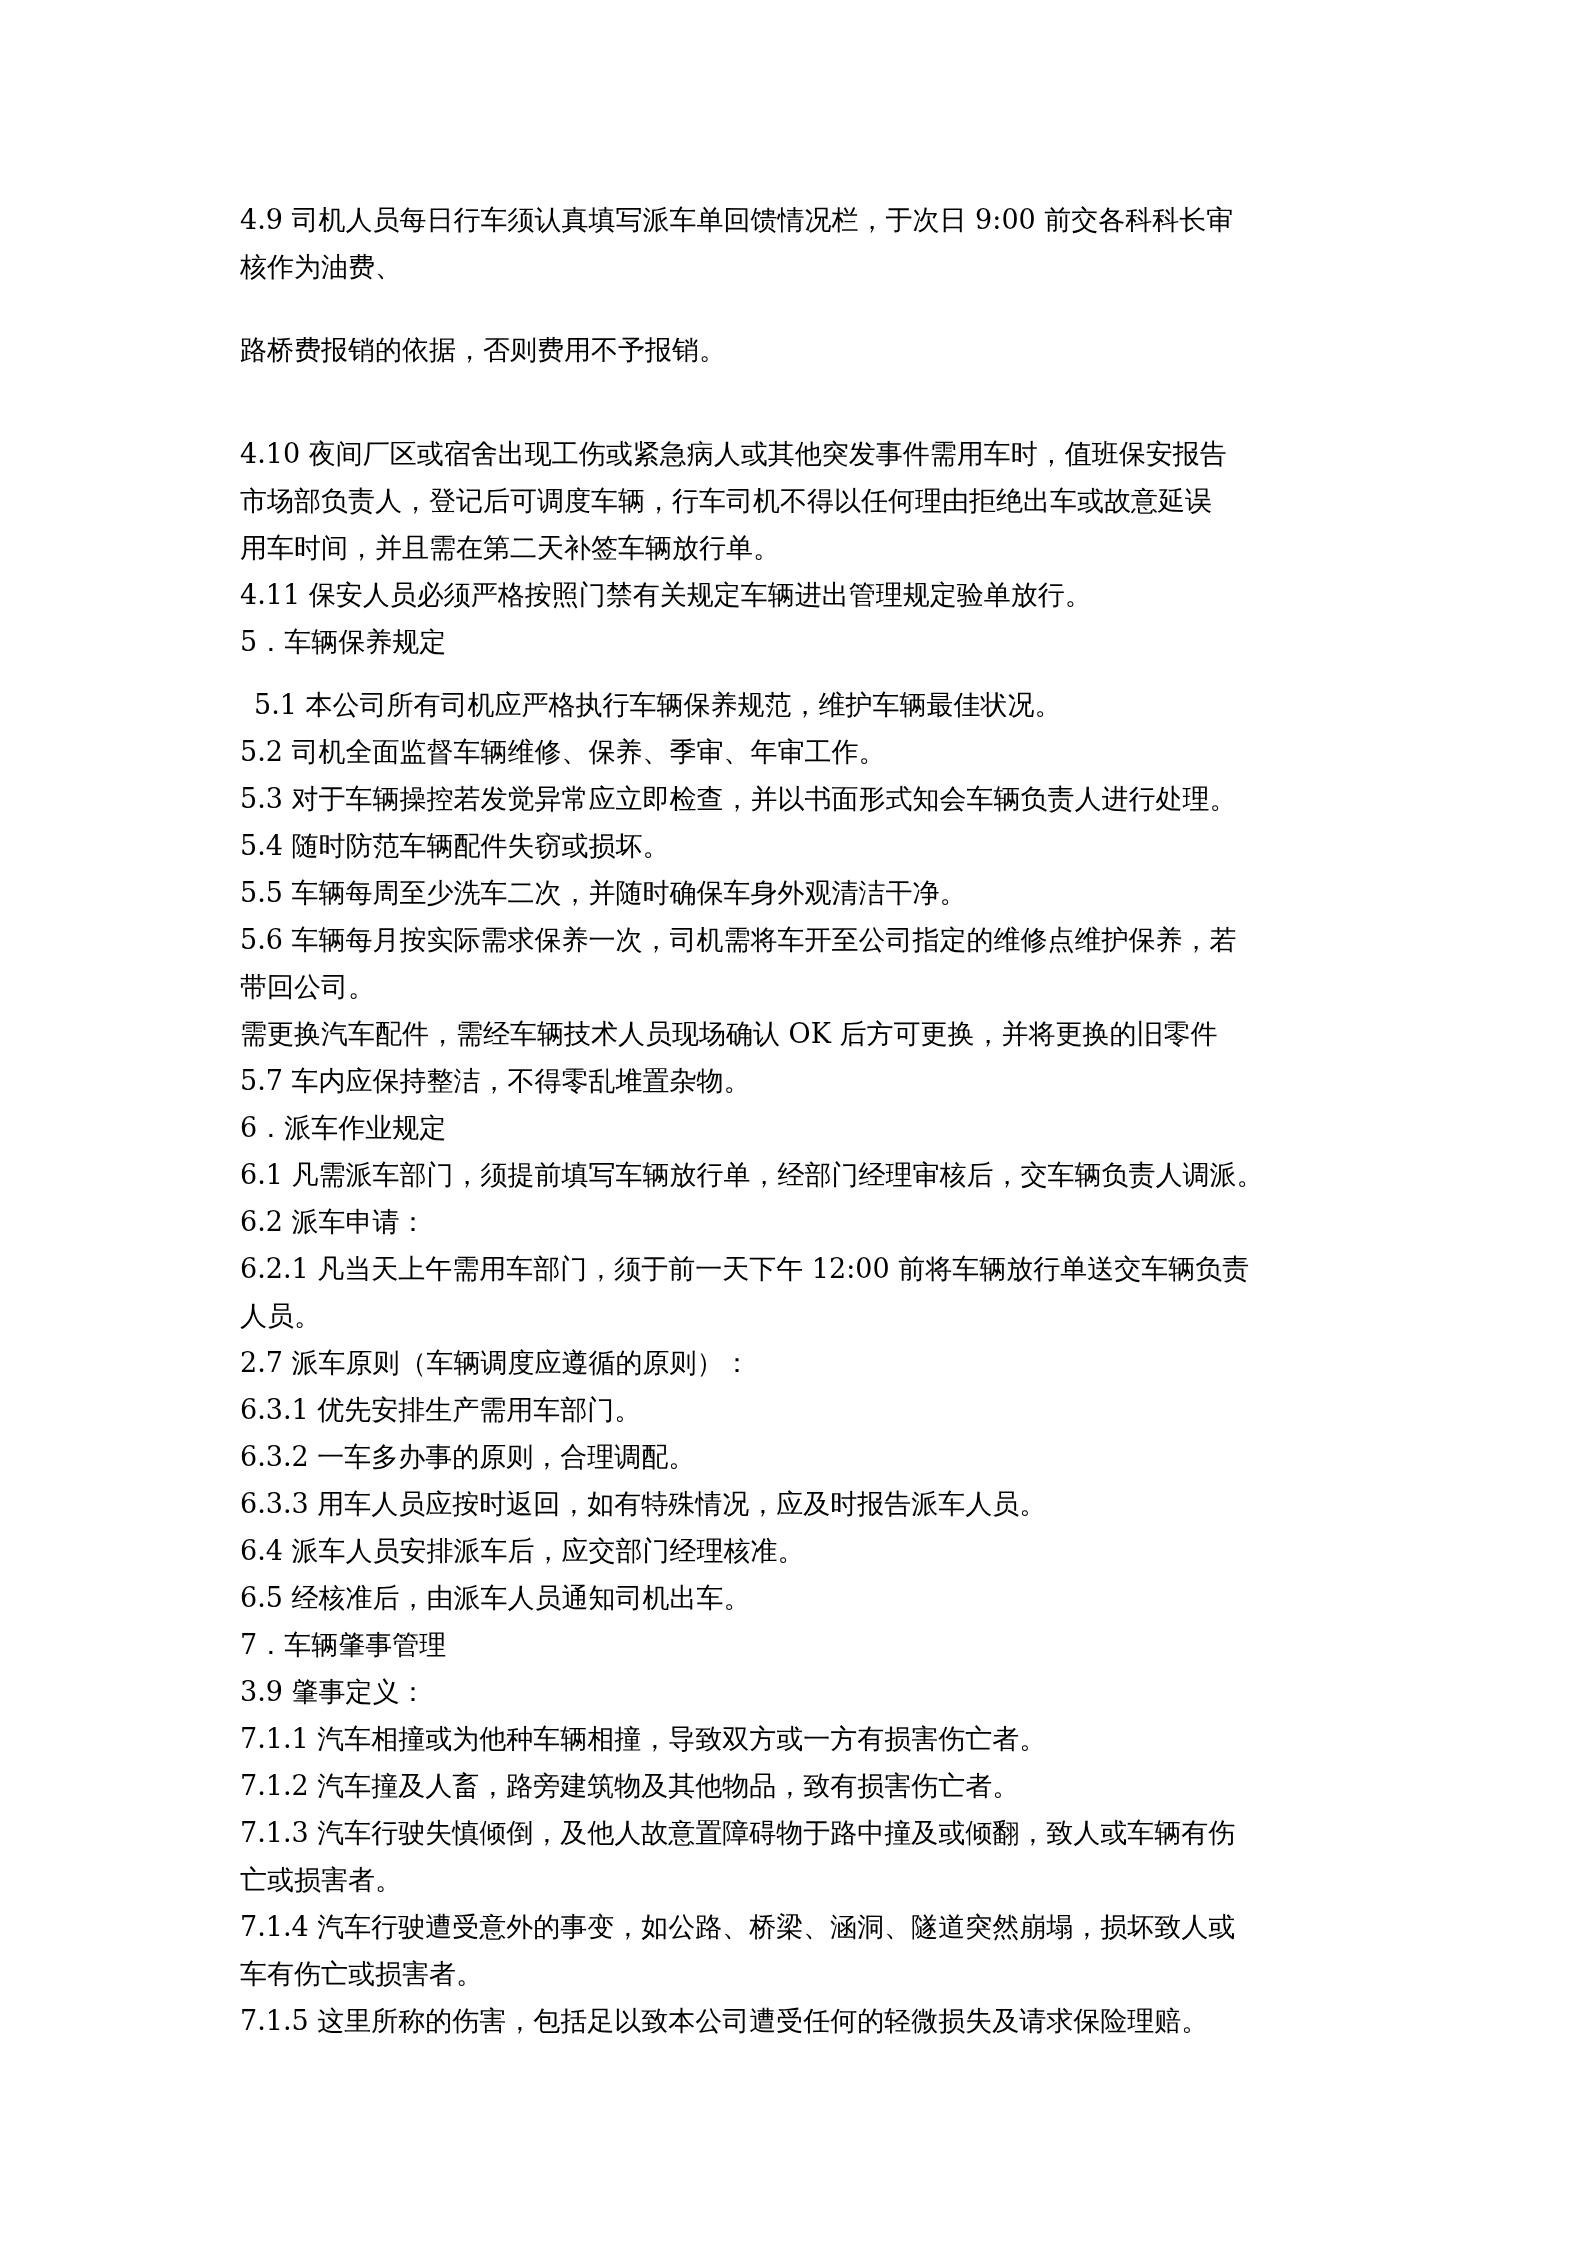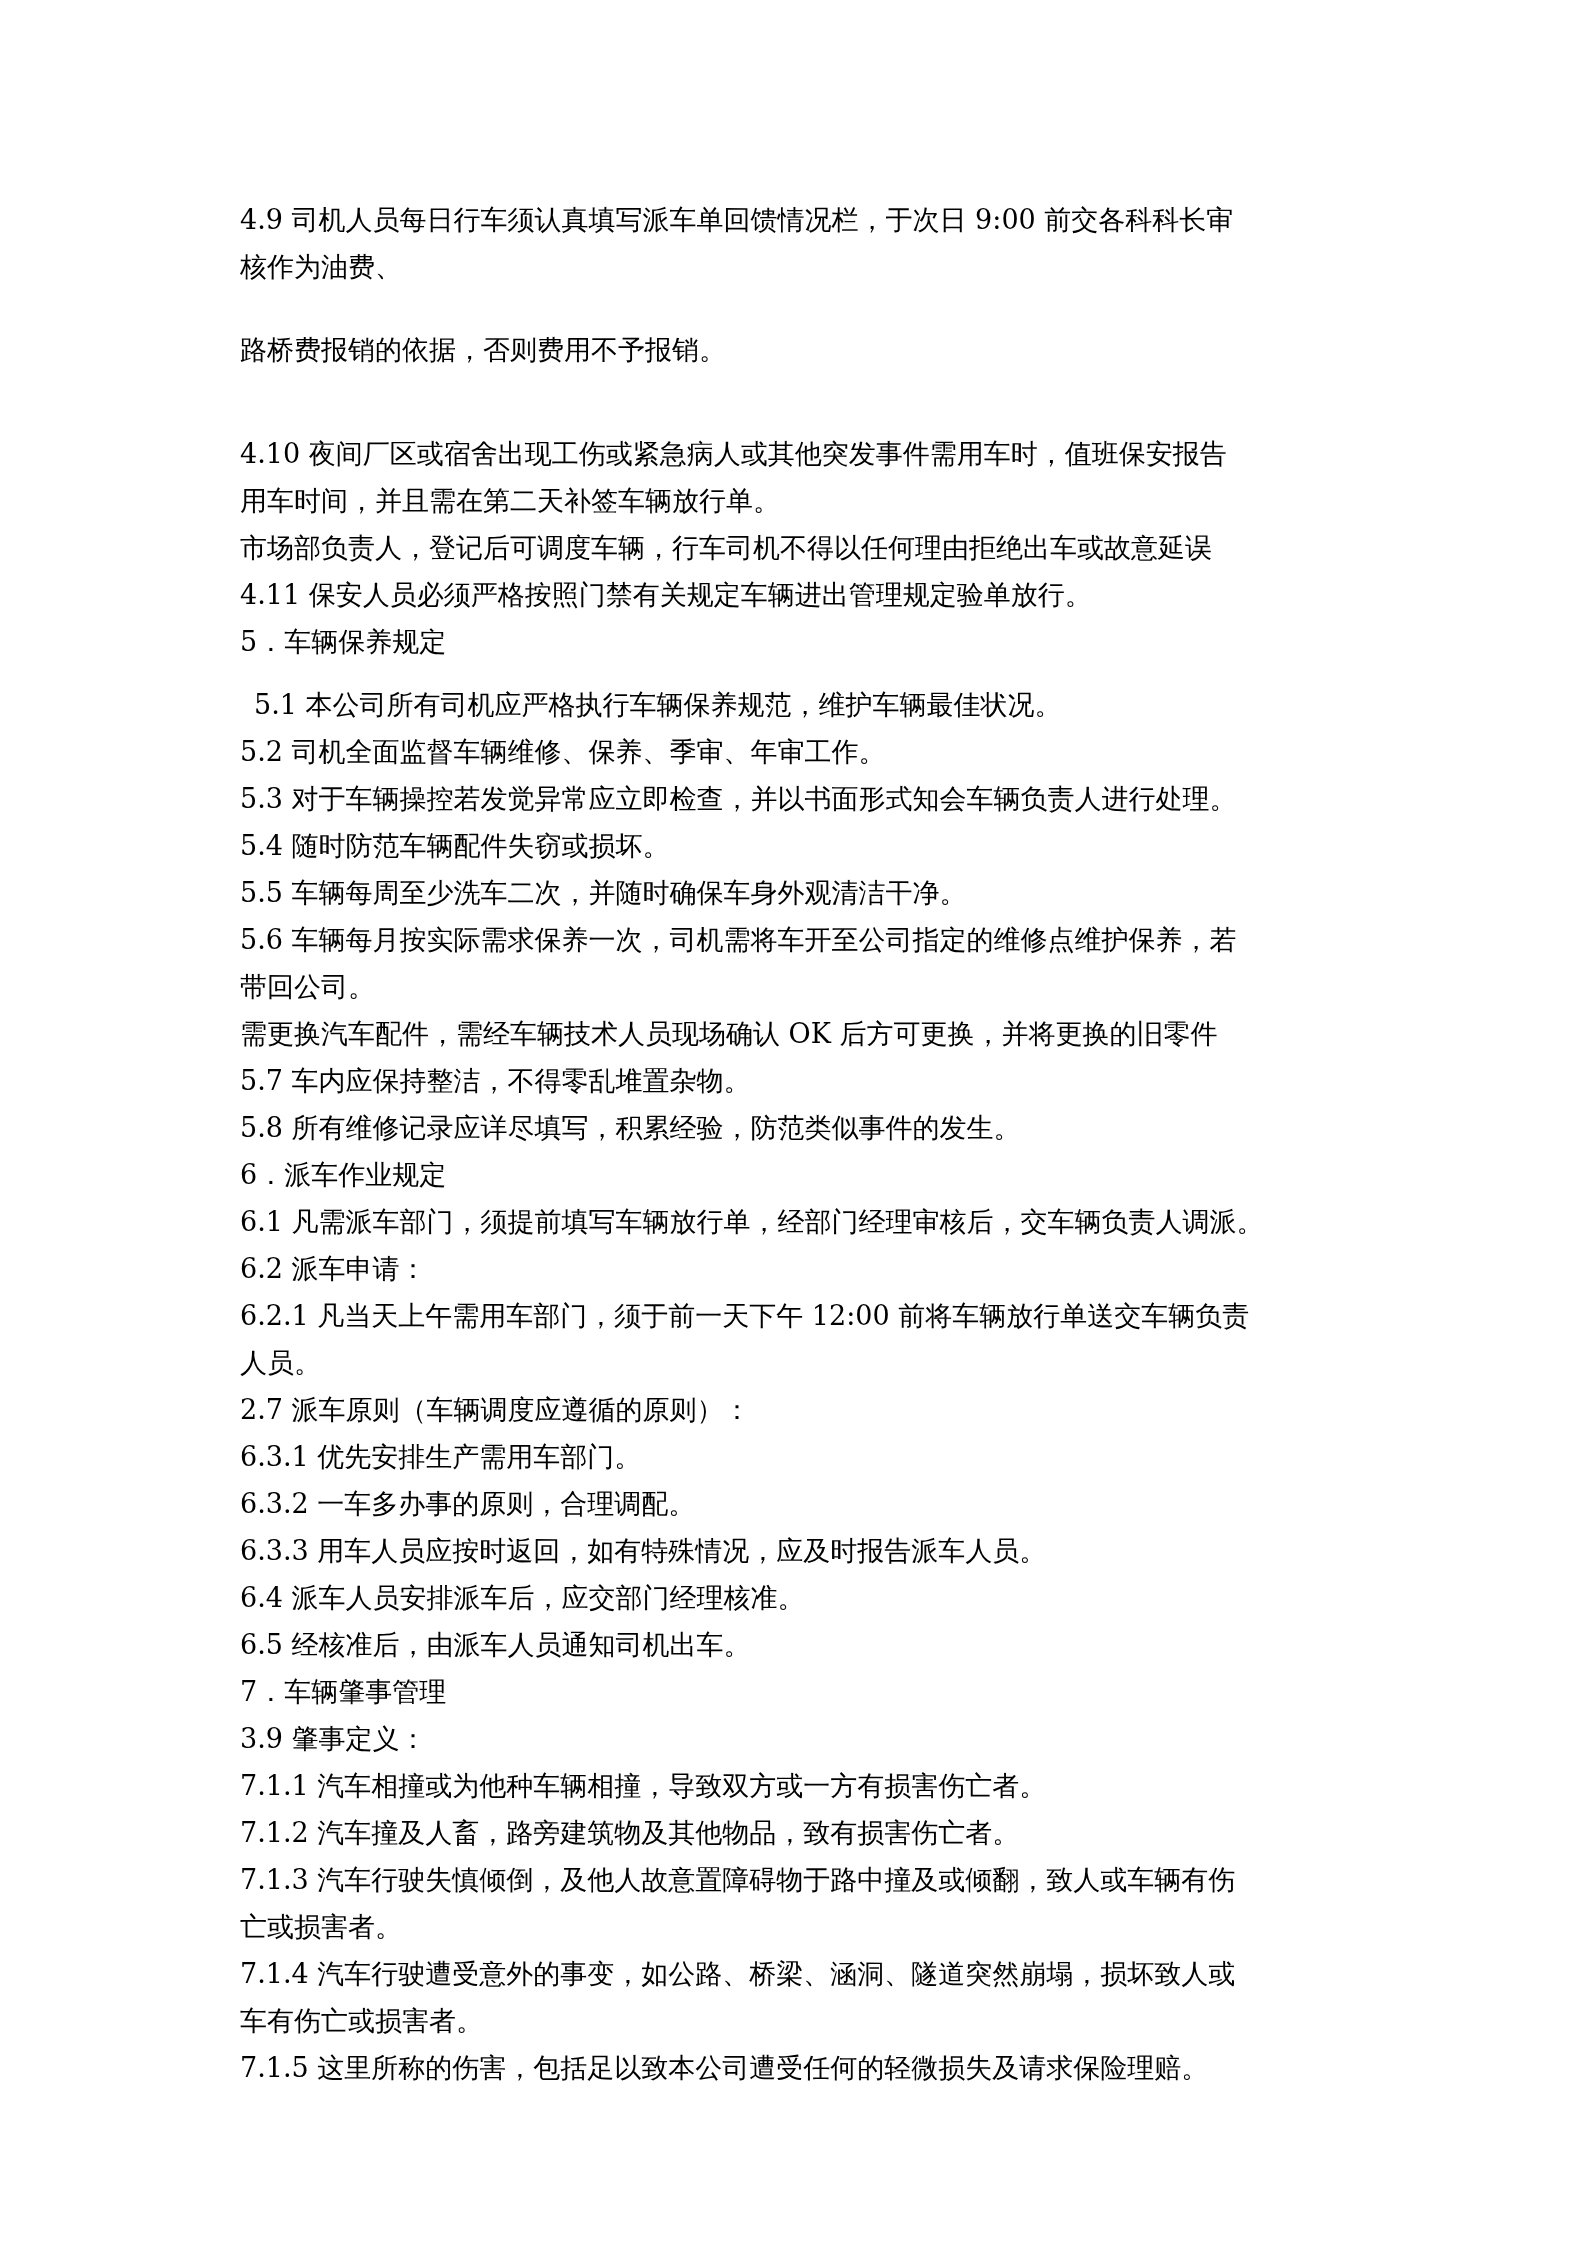--- a/index.html
+++ b/index.html
@@ -51,8 +51,8 @@
 
   <div>
     <p class="line">4.10 夜间厂区或宿舍出现工伤或紧急病人或其他突发事件需用车时，值班保安报告</p>
+    <p class="line">市场部负责人，登记后可调度车辆，行车司机不得以任何理由拒绝出车或故意延误</p>
     <p class="line">用车时间，并且需在第二天补签车辆放行单。</p>
-    <p class="line">市场部负责人，登记后可调度车辆，行车司机不得以任何理由拒绝出车或故意延误</p>
   </div>
 
   <div>

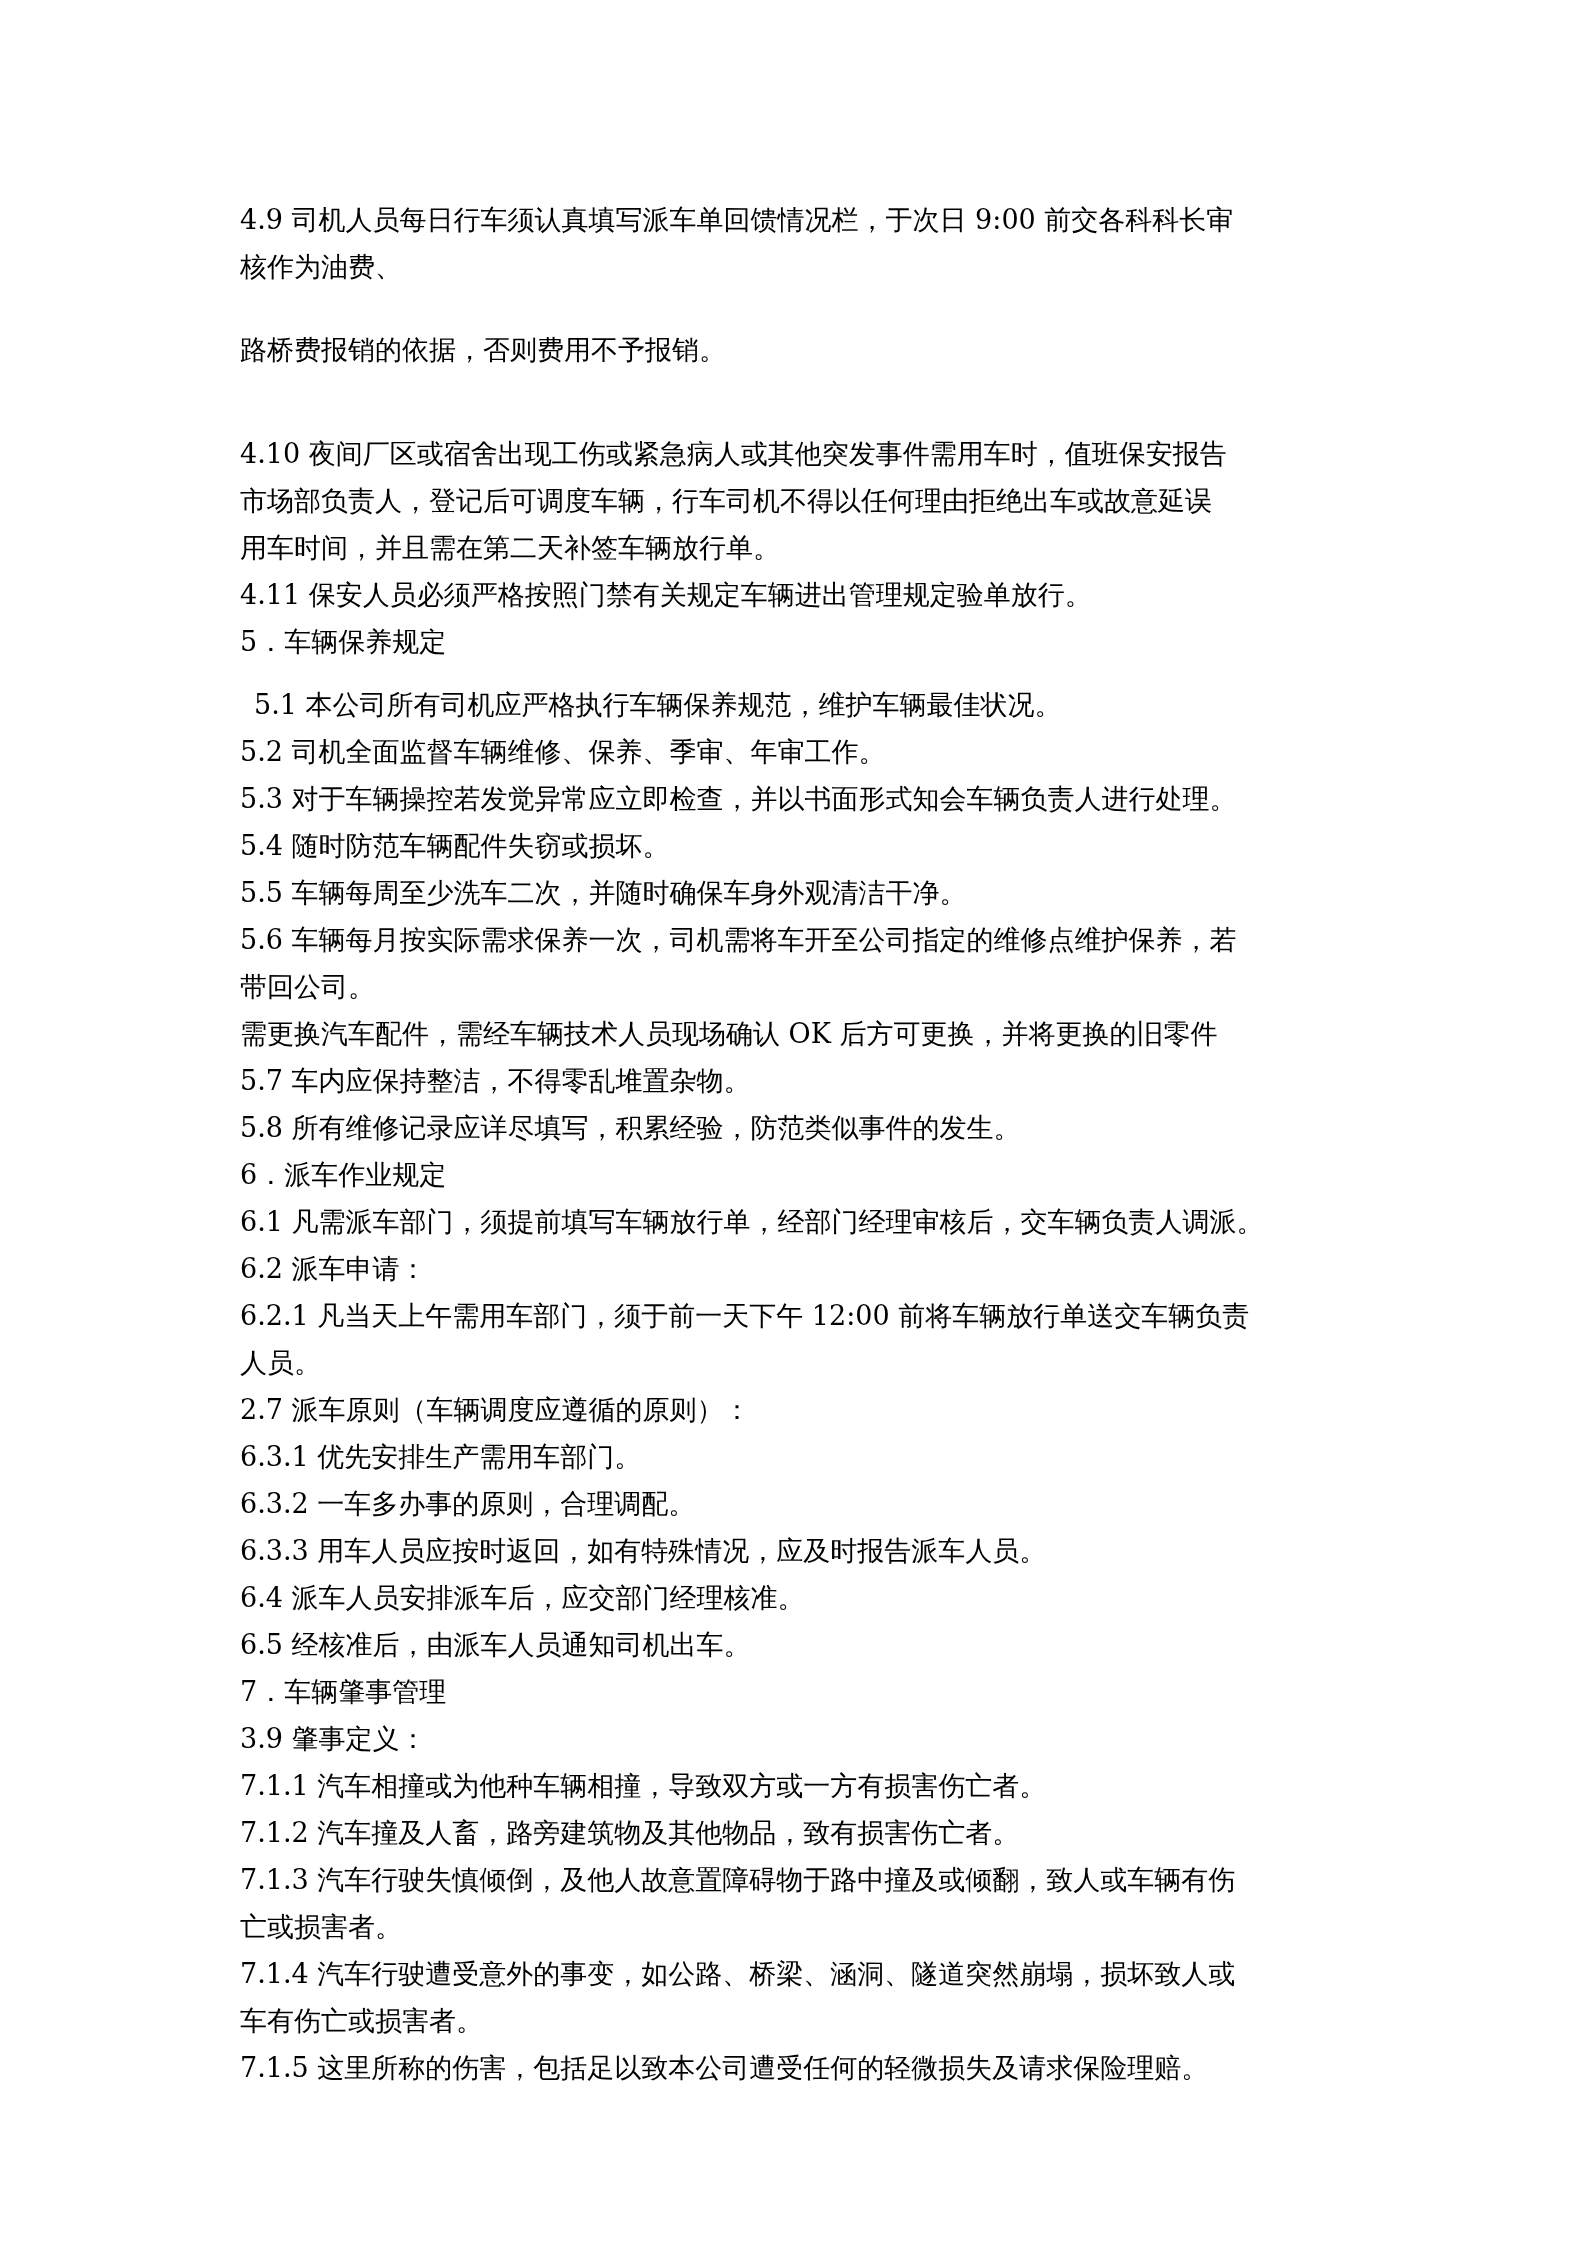--- a/index.html
+++ b/index.html
@@ -93,9 +93,6 @@
     <p class="line">5.7 车内应保持整洁，不得零乱堆置杂物。</p>
   </div>
 
-  <div>
-    <p class="line">5.8 所有维修记录应详尽填写，积累经验，防范类似事件的发生。</p>
-  </div>
 
   <div>
     <p class="line">6．派车作业规定</p>

